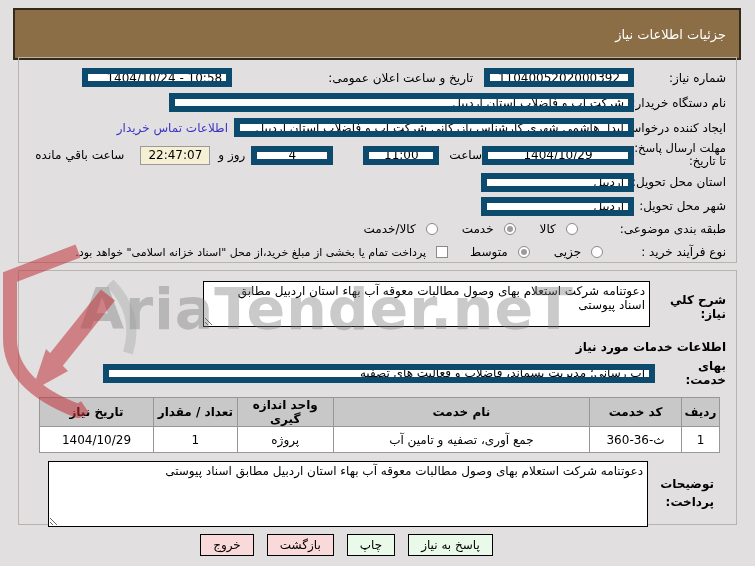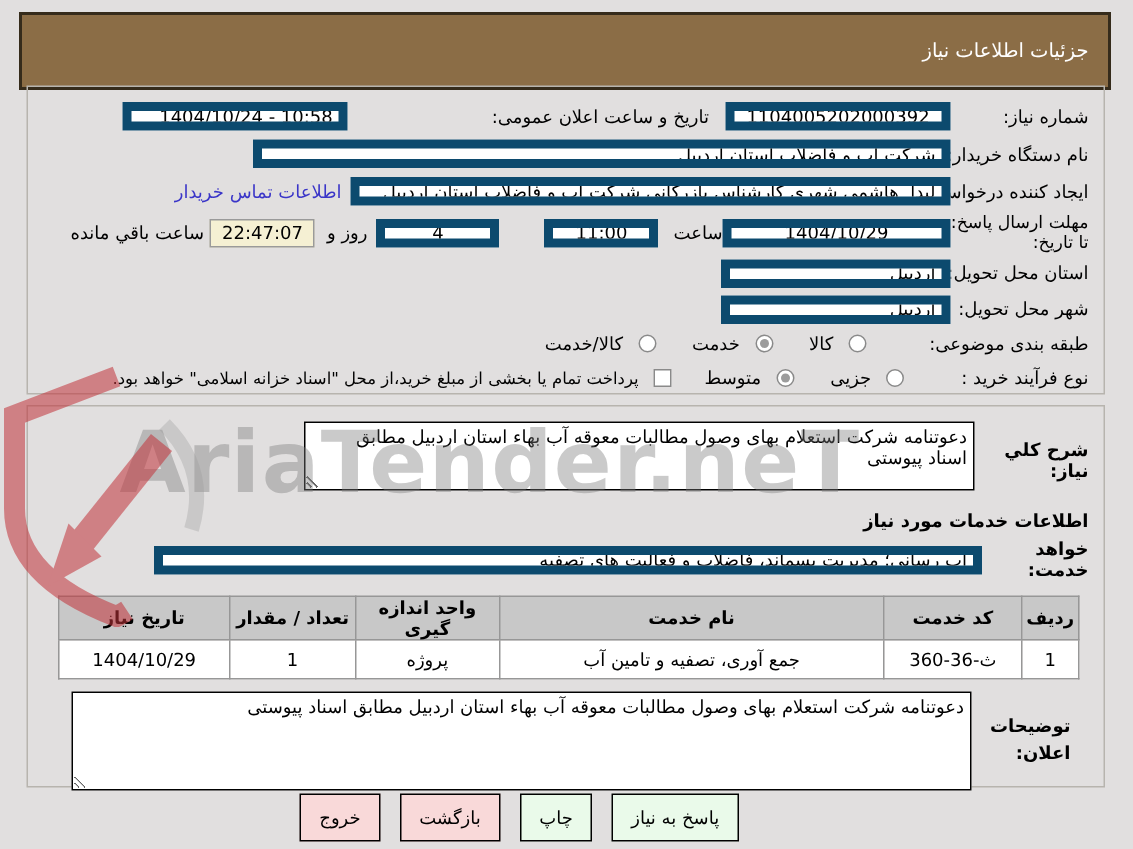--- a/index.html
+++ b/index.html
@@ -108,7 +108,7 @@
     <input class="inp center" style="width: 82px; margin-right: 30px;" value="4">
     <span class="lbl" style="margin-right:6px;">روز و</span>
     <span class="hl" style="margin-right:8px;">22:47:07</span>
-    <span class="lbl" style="margin-right:4px;">ساعت باقي مانده</span>
+    <span class="lbl" style="margin-right:16px;">ساعت باقي مانده</span>
   </div>
 
   <div class="row" style="height:24px;">

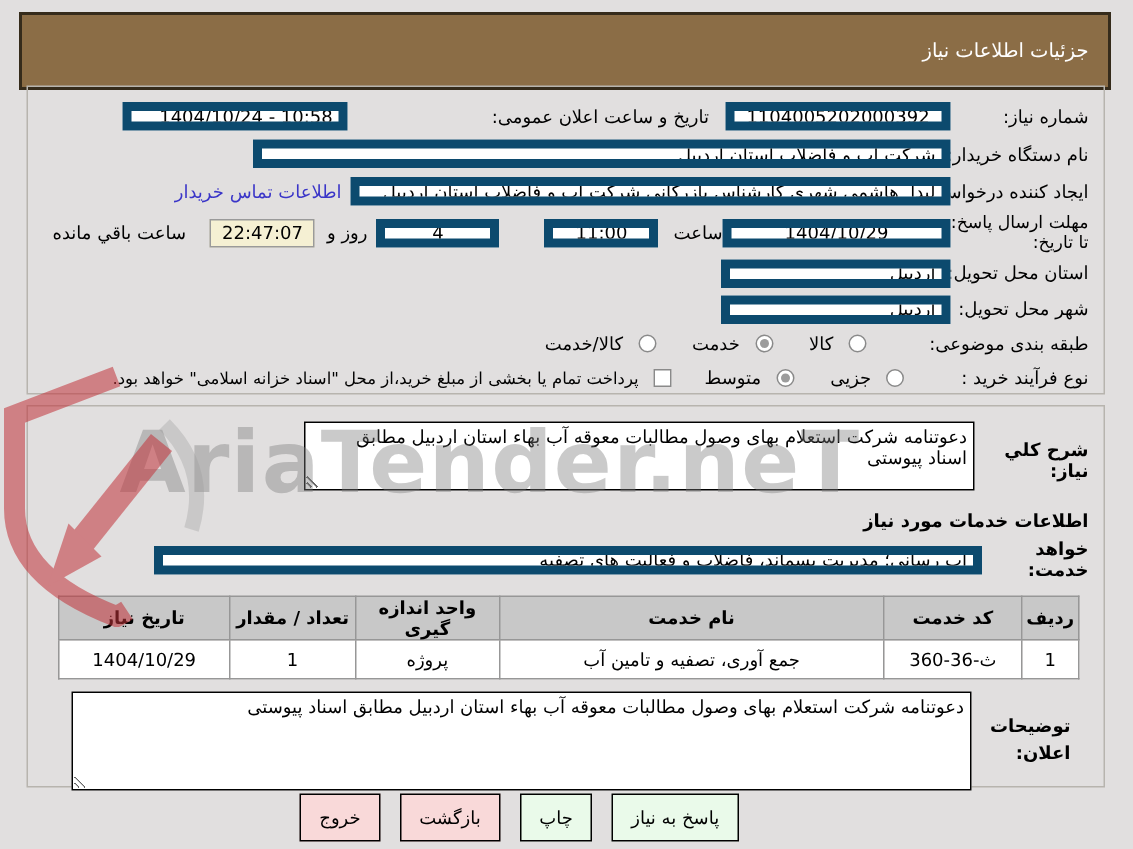--- a/index.html
+++ b/index.html
@@ -164,7 +164,7 @@
   <div class="section-title">اطلاعات خدمات مورد نیاز</div>
 
   <div class="row" style="height:22px; margin-top:8px;">
-    <span class="bold" style="width:71px; flex:none;">خواهد خدمت:</span>
+    <span class="bold" style="width:71px; flex:none;">بهای خدمت:</span>
     <input class="inp" style="width: 552px;" value="آب رسانی؛ مدیریت پسماند، فاضلاب و فعالیت های تصفیه">
   </div>
 

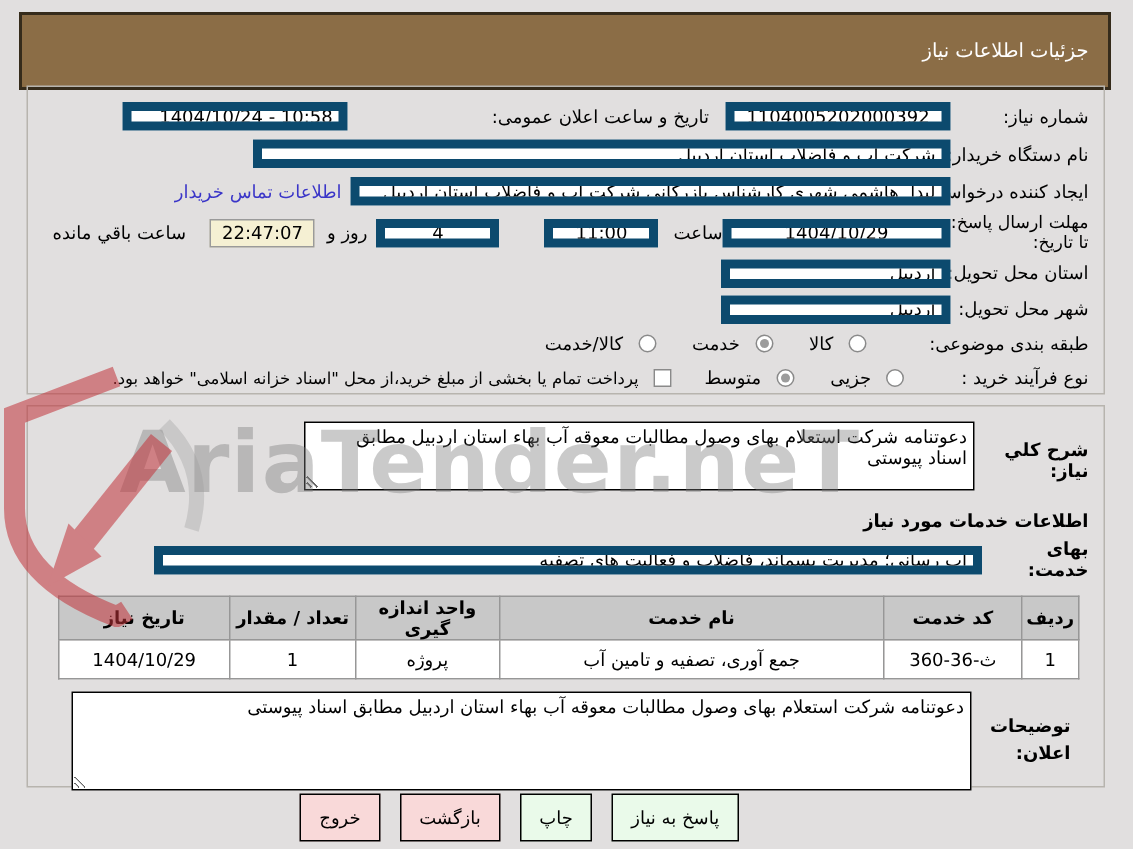--- a/index.html
+++ b/index.html
@@ -200,7 +200,7 @@
   </table>
 
   <div class="row" style="align-items:flex-start; margin-top:8px;">
-    <span class="bold" style="width:78px; flex:none; padding-top:14px; padding-right:12px; white-space:normal; line-height:1.5;">توضیحات اعلان:</span>
+    <span class="bold" style="width:78px; flex:none; padding-top:14px; padding-right:12px; white-space:normal; line-height:1.5;">توضیحات پرداخت:</span>
     <textarea class="ta" style="width: 600px; height: 66px;">دعوتنامه شرکت استعلام بهای وصول مطالبات معوقه آب بهاء استان اردبیل مطابق اسناد پیوستی</textarea>
   </div>
 </div>

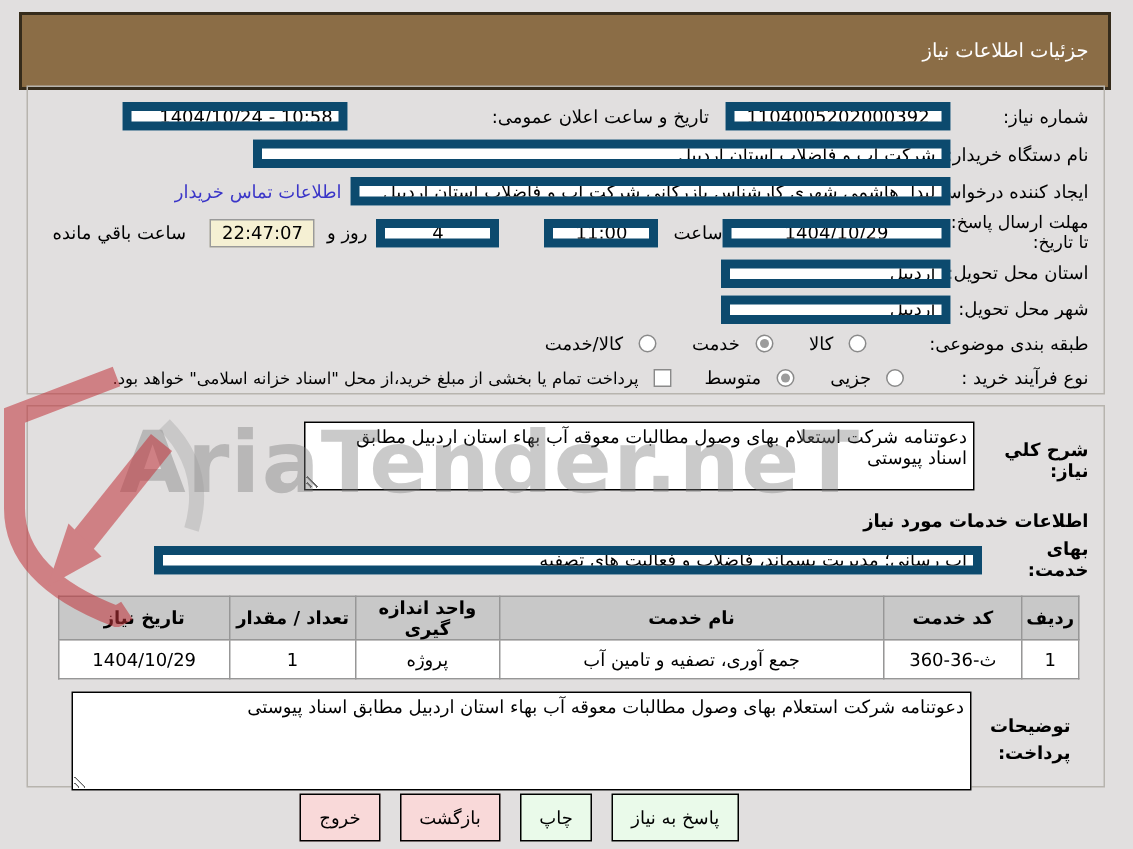--- a/index.html
+++ b/index.html
@@ -60,7 +60,7 @@
     transform:translateX(-31px);
   }
   .btn {
-    border:1px solid #000; height:32px; padding:2px 12px; font-size:12px;
+    border:1px solid #000; height:22px; padding:2px 12px; font-size:12px;
     font-family:"DejaVu Sans",sans-serif; display:flex; align-items:center; cursor:pointer; color:#000;
   }
   .btn-green { background:#eafaea; }

